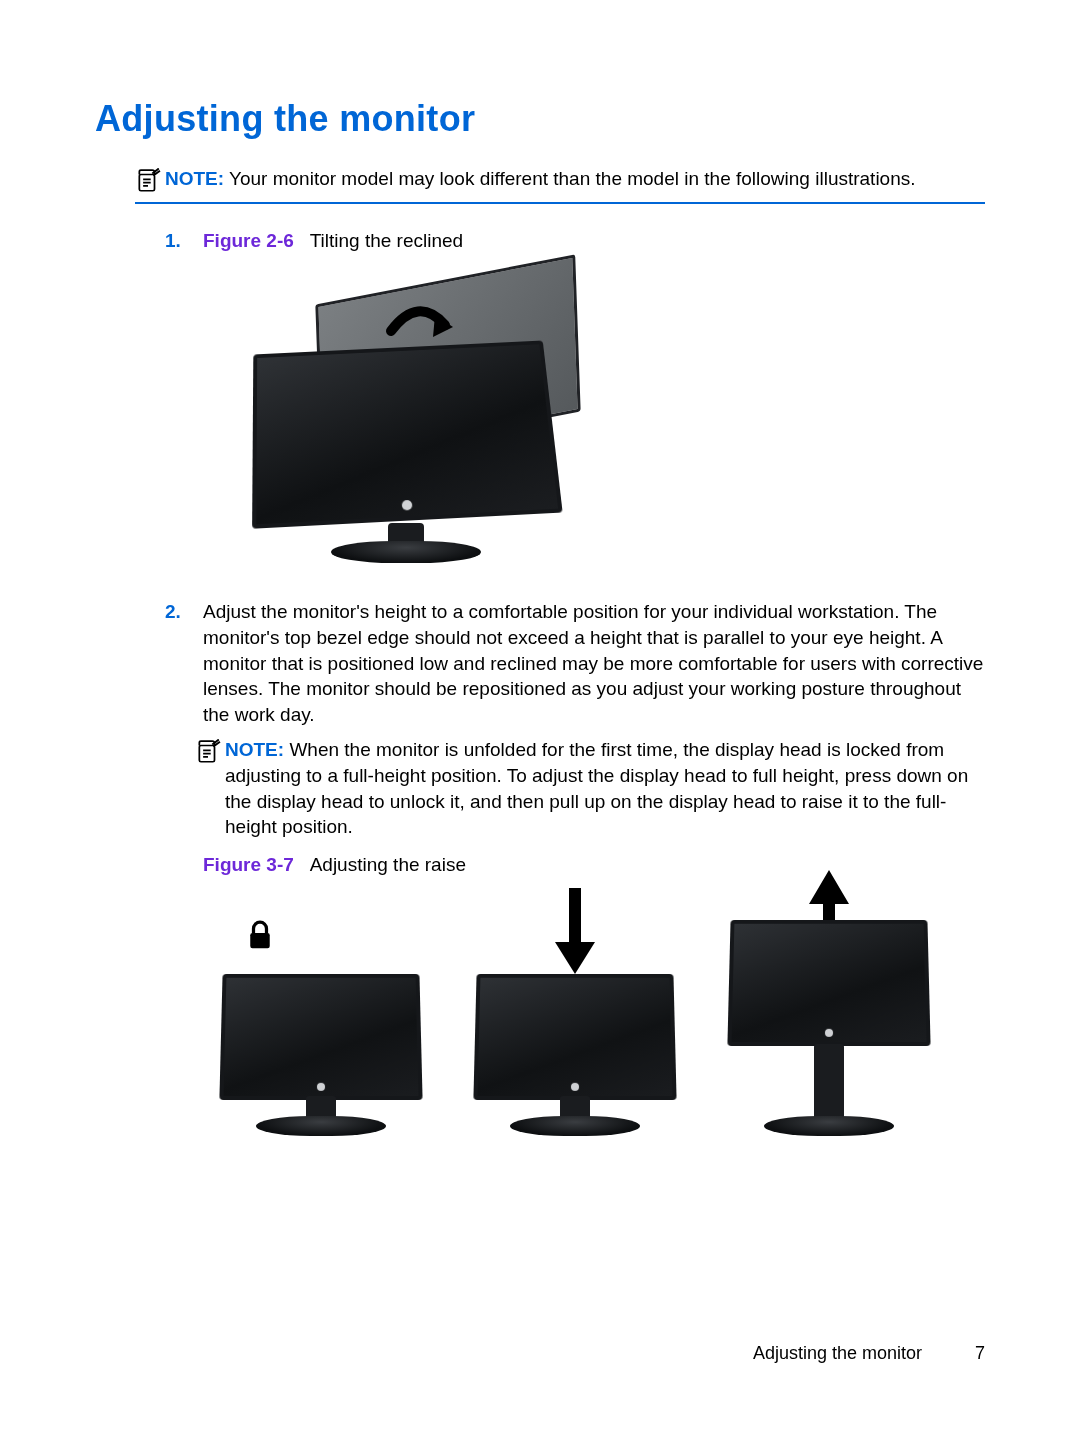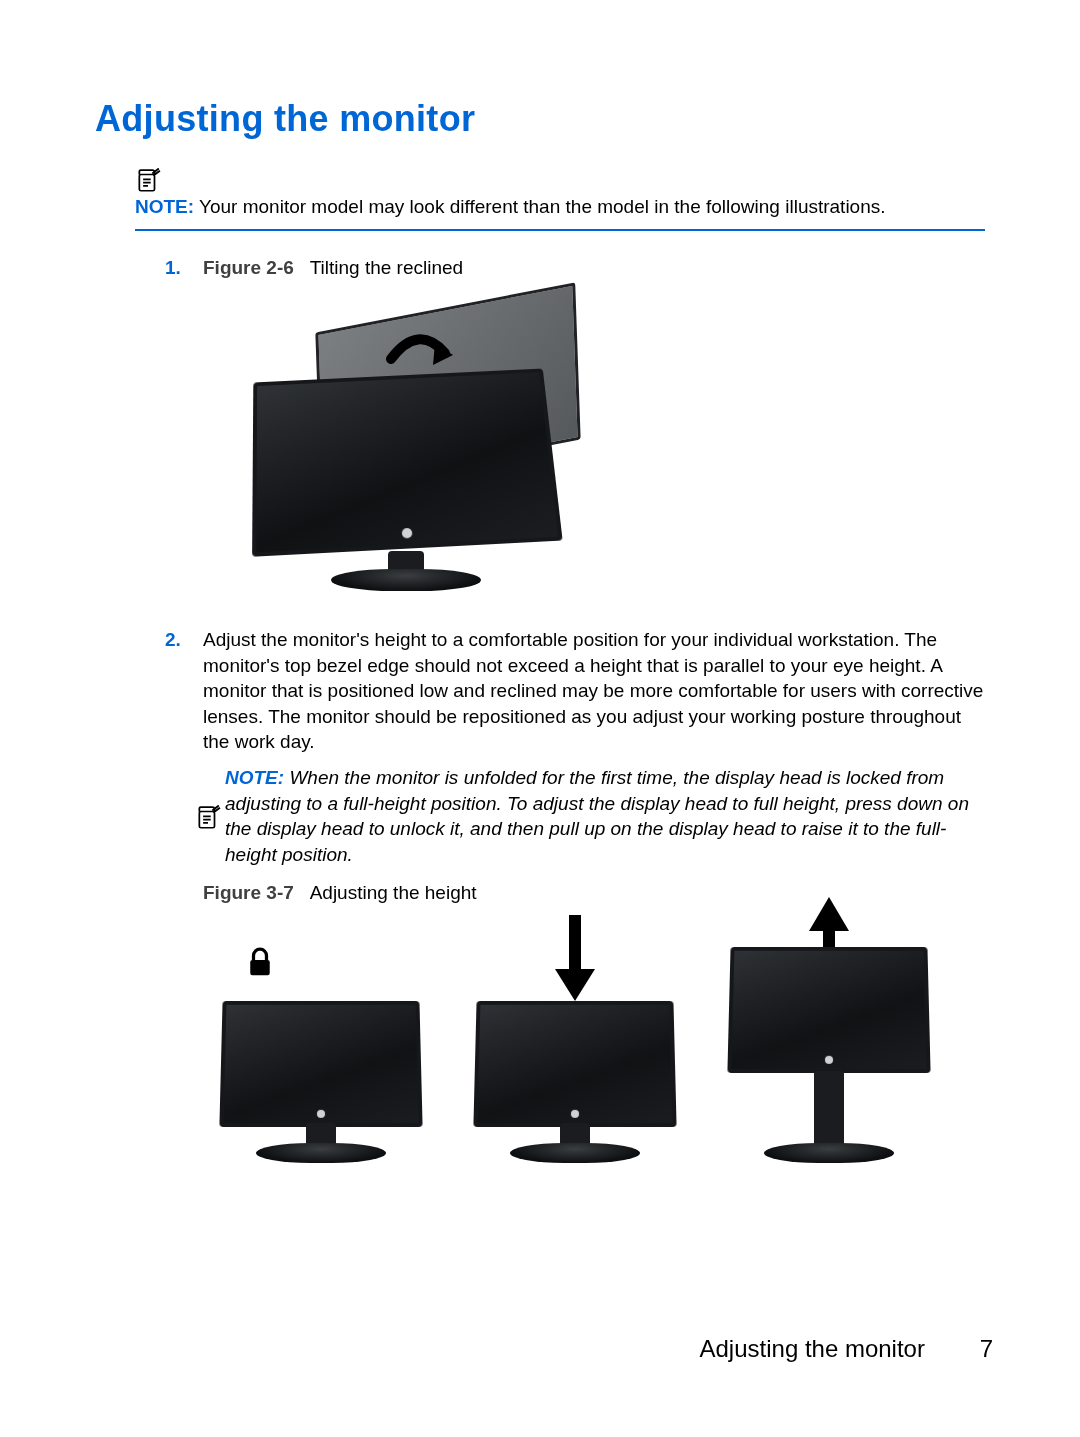--- a/index.html
+++ b/index.html
@@ -29,7 +29,6 @@
     border-bottom: 2px solid #0066d6;
     display: flex;
     align-items: flex-start;
-    flex-direction: column;
   }
   .note-block .note-text {
     flex: 1;

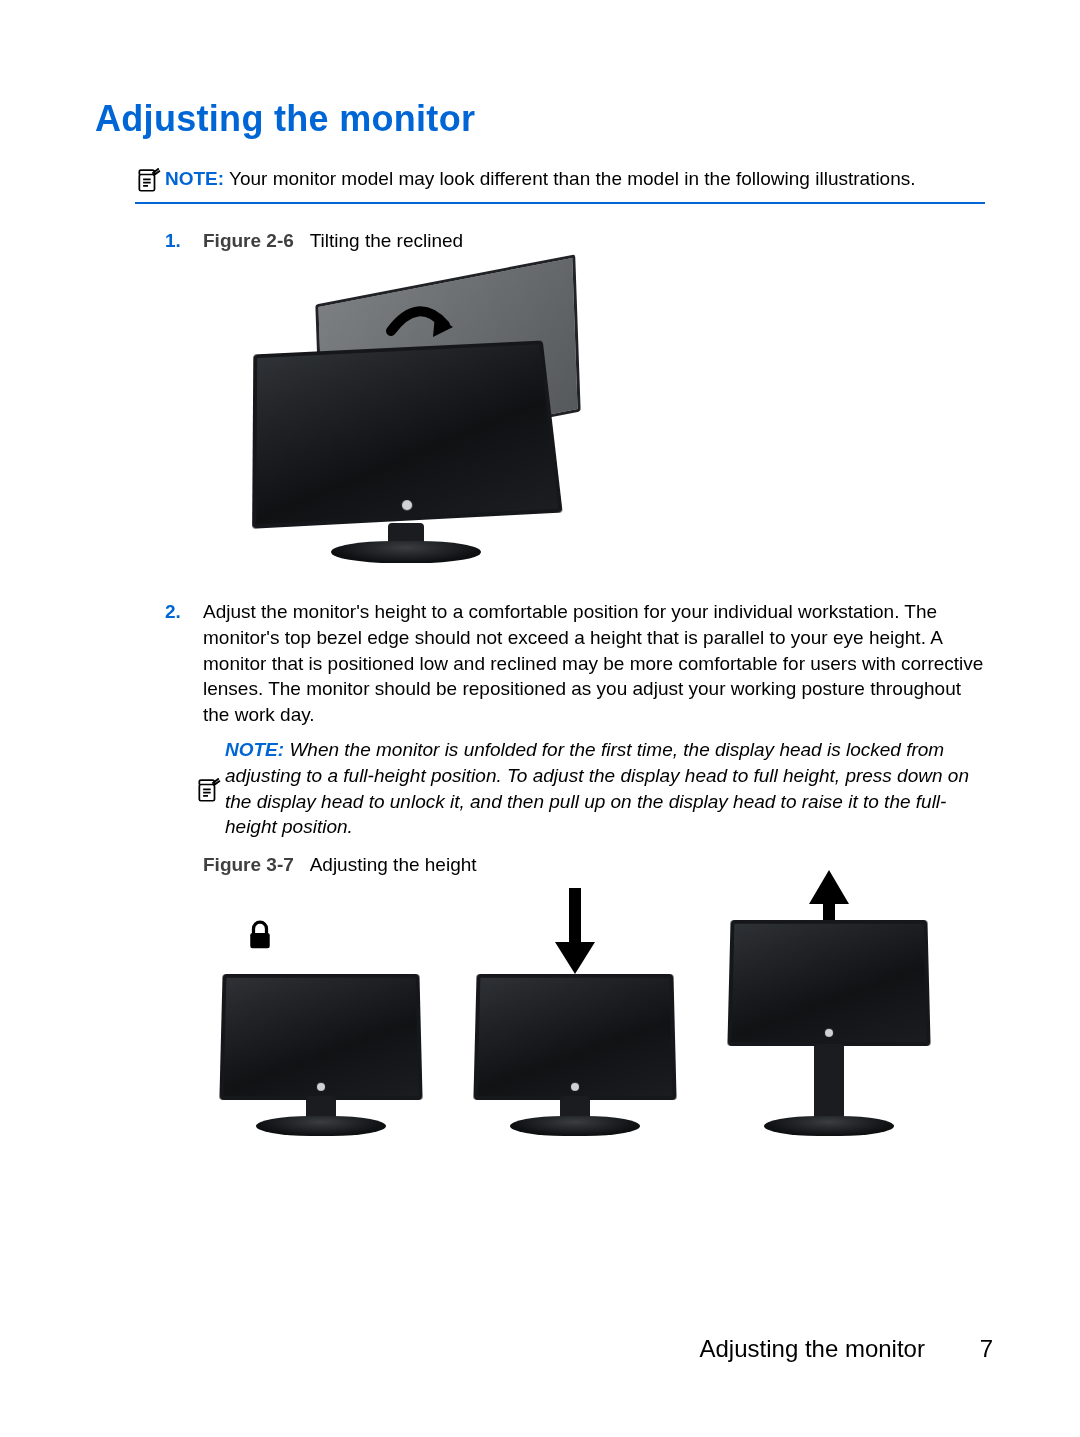--- a/index.html
+++ b/index.html
@@ -65,7 +65,7 @@
     margin-top: 12px;
   }
   .fig-caption .fig-label {
-    color: #404040;
+    color: #6d28d9;
     font-weight: 700;
   }
   .figure-img {

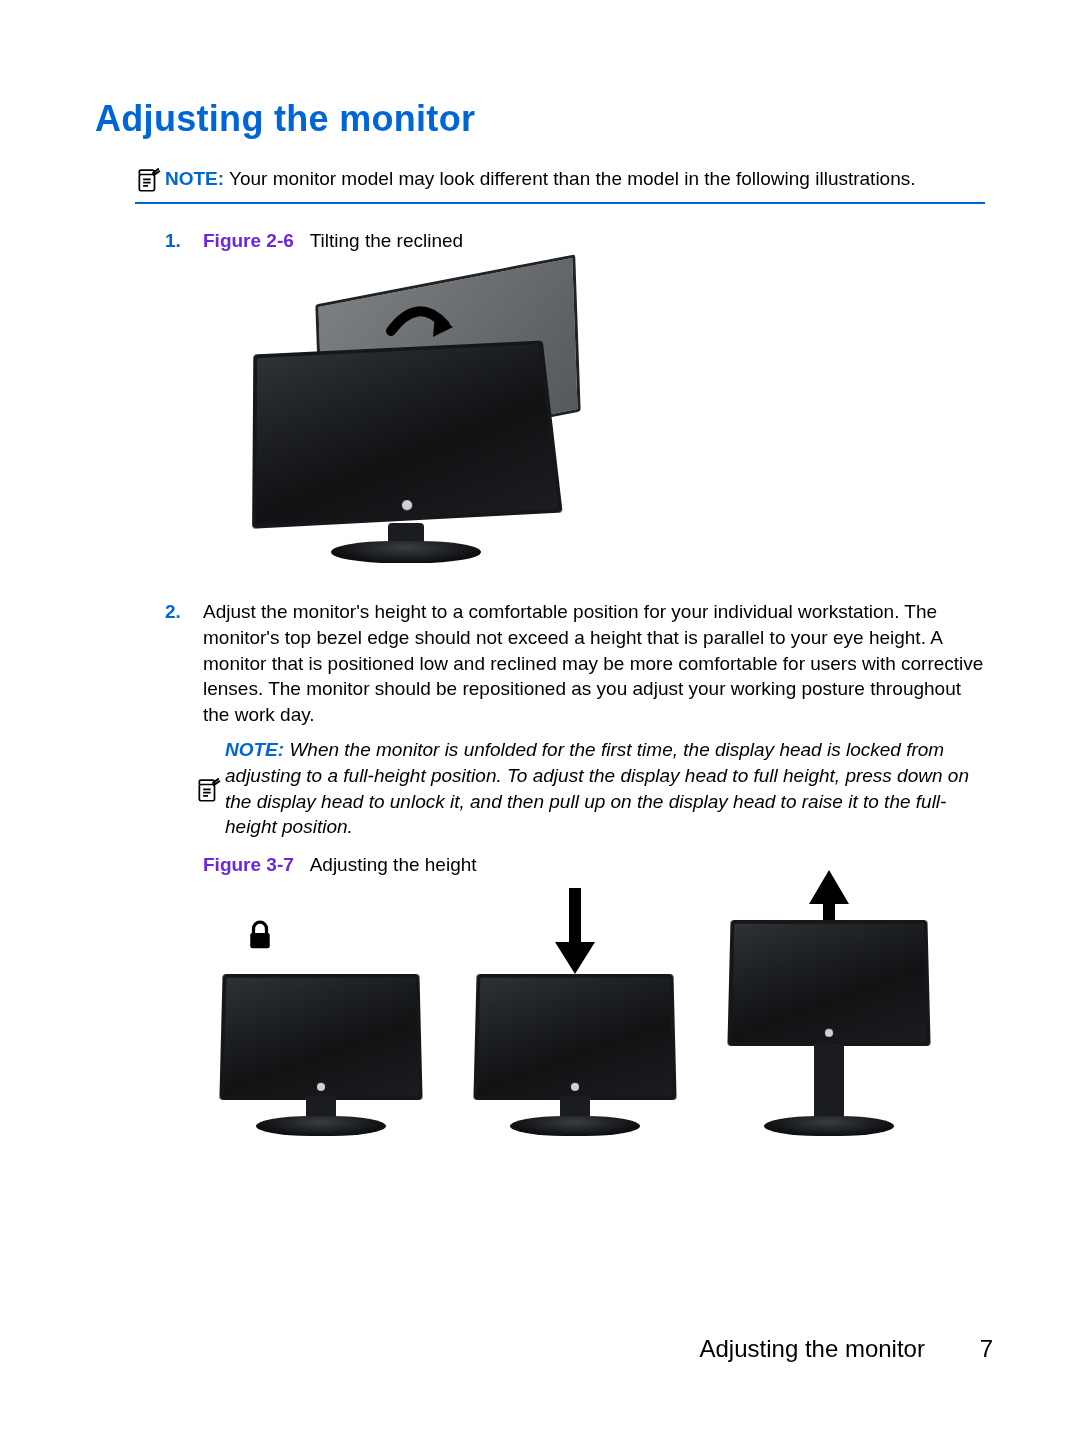--- a/index.html
+++ b/index.html
@@ -73,10 +73,9 @@
   }
   .nested-note {
     display: flex;
-    align-items: center;
+    align-items: flex-start;
     margin-top: 10px;
     margin-left: -8px;
-    font-style: italic;
   }
   .nested-note .note-text { flex: 1; }
   .footer {

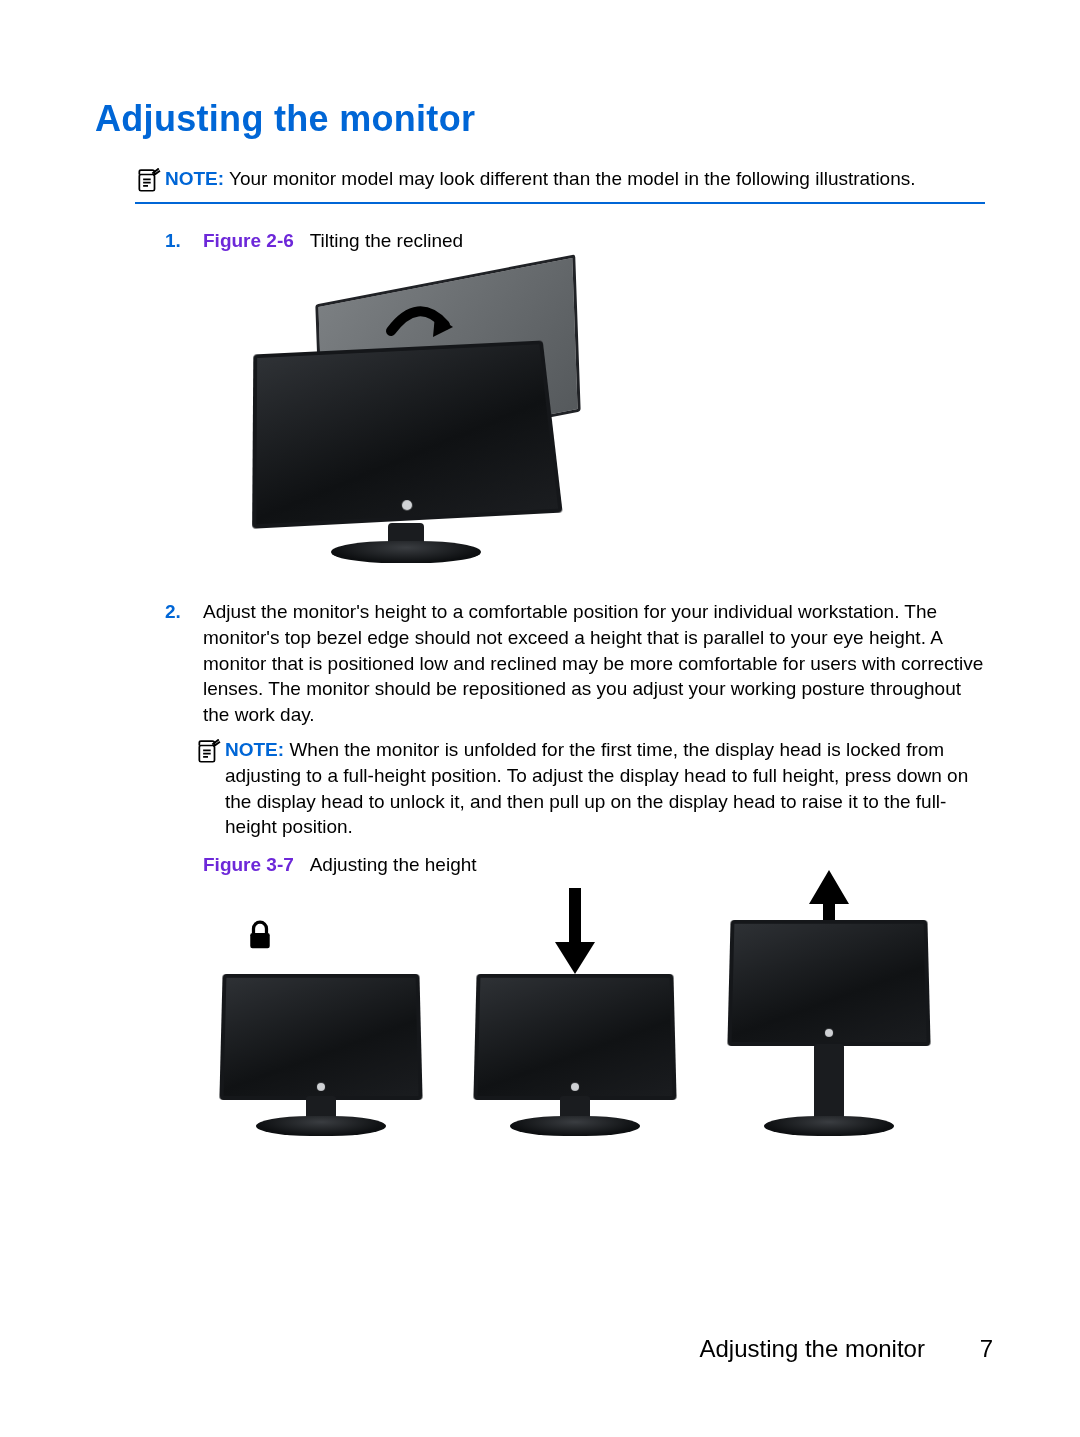--- a/index.html
+++ b/index.html
@@ -240,7 +240,7 @@
 
       <div class="fig-caption">
         <span class="fig-label">Figure 3-7</span>
-        <span>&nbsp;&nbsp;</span><span>Adjusting the height</span>
+        <span>&nbsp;&nbsp;</span><span>Adjusting the raise</span>
       </div>
 
       <div class="figure-img fig-height">

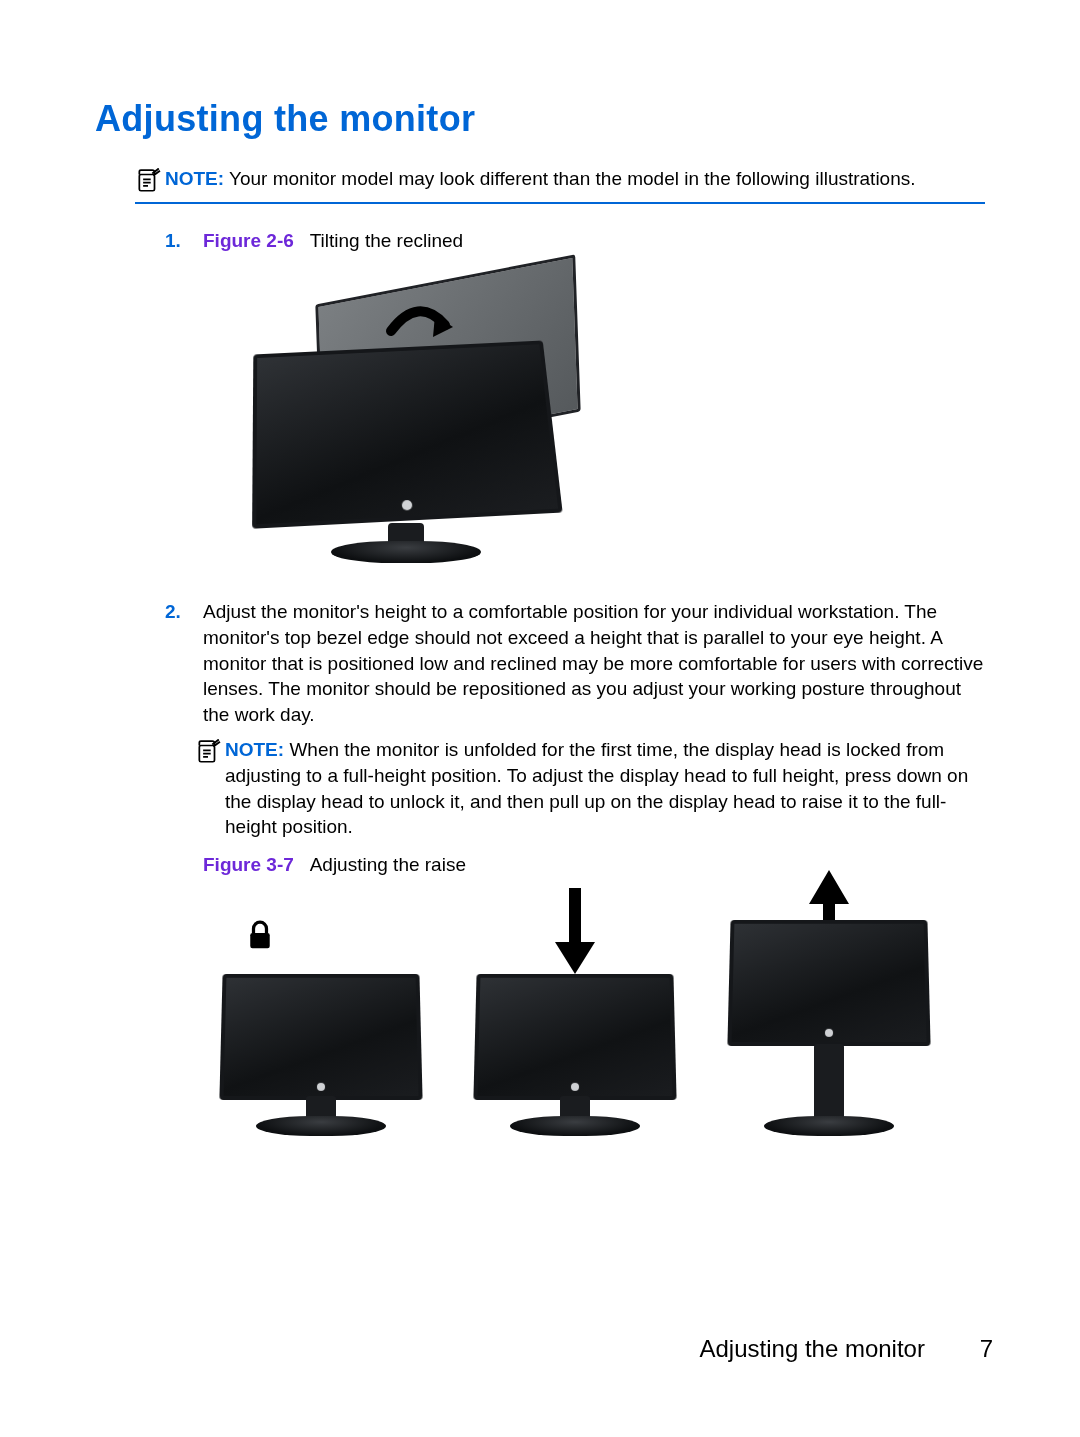--- a/index.html
+++ b/index.html
@@ -81,8 +81,8 @@
   .footer {
     position: absolute;
     bottom: 72px;
-    right: 87px;
-    font-size: 24px;
+    right: 95px;
+    font-size: 18px;
   }
   .footer .pn {
     display: inline-block;

